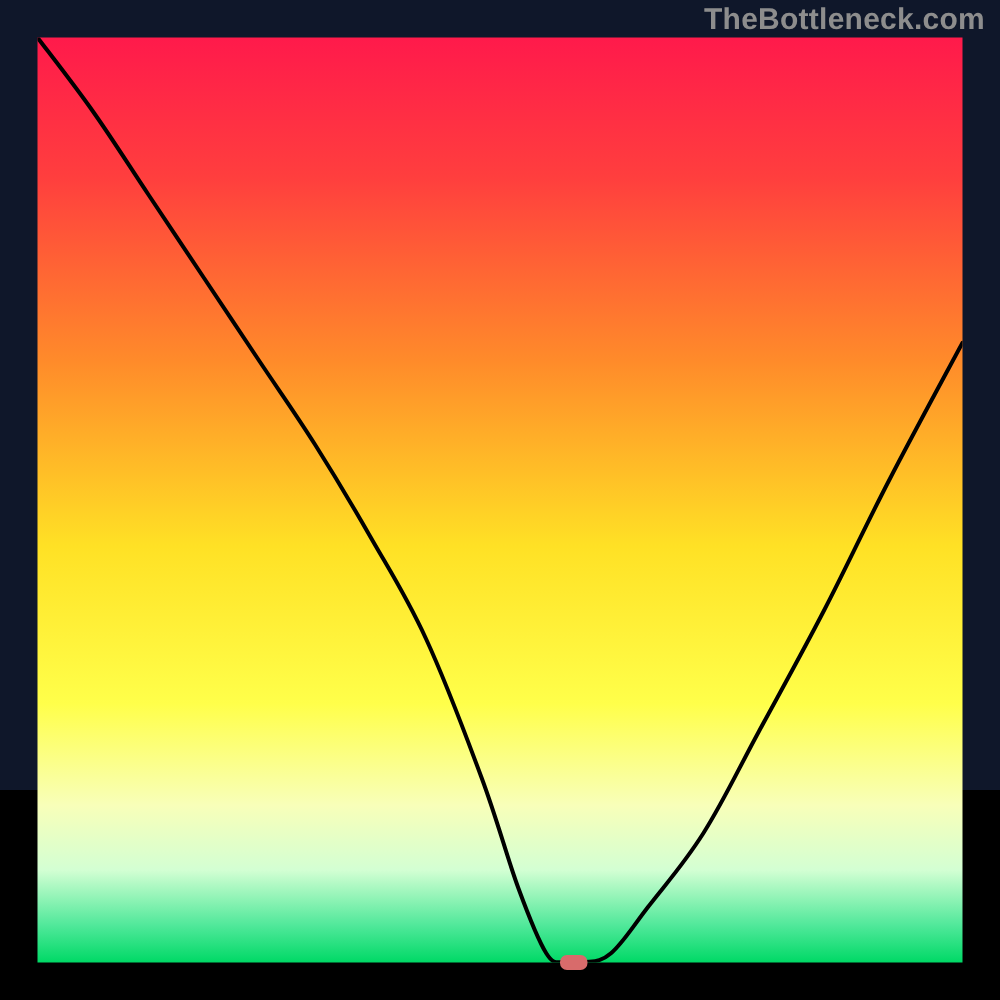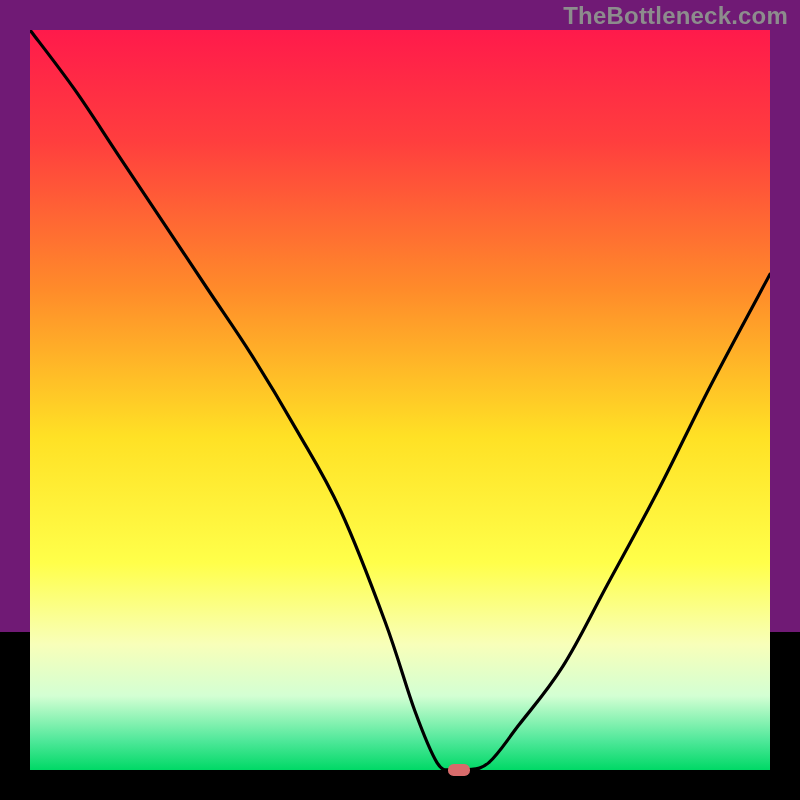--- a/index.html
+++ b/index.html
@@ -16,7 +16,7 @@
     top: 0;
     width: 800px;
     height: 632px;
-    background: #701a75;
+    background: #0f172a;
   }
   .watermark {
     position: absolute;

